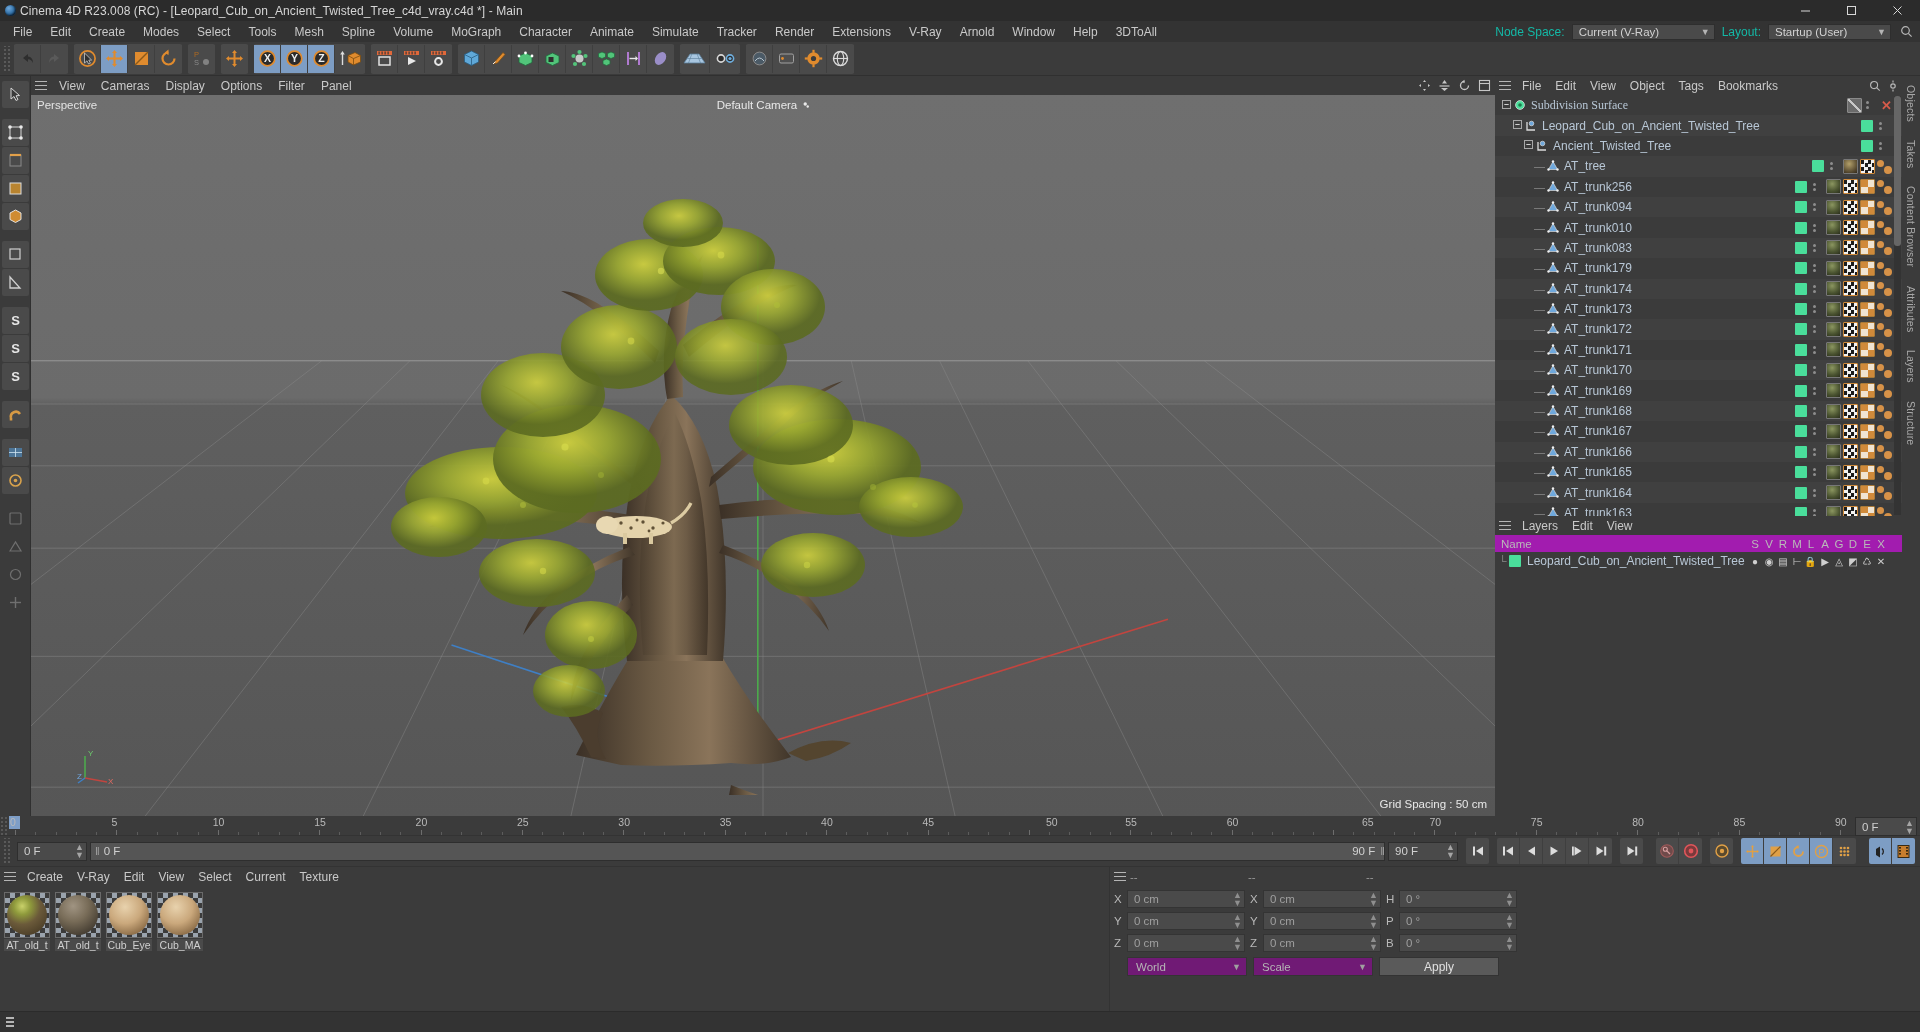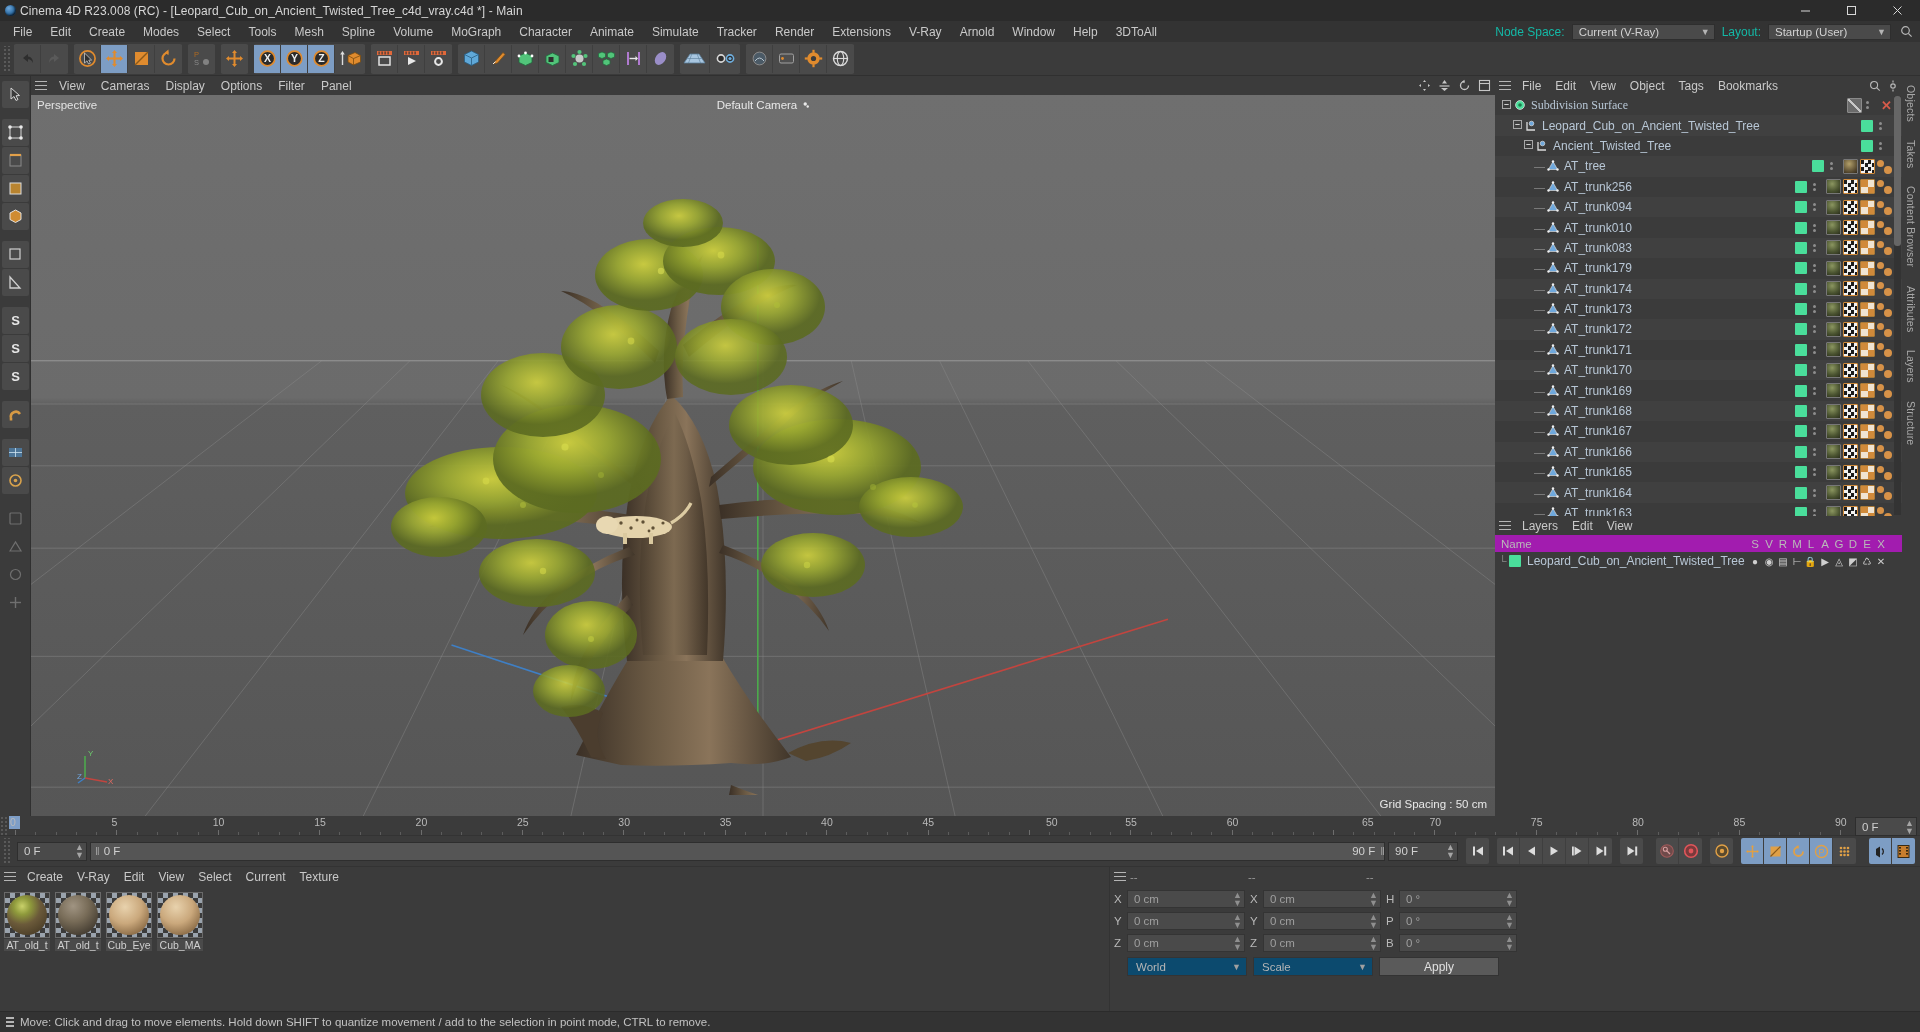--- a/index.html
+++ b/index.html
@@ -183,7 +183,7 @@
            display:flex; align-items:center; padding:0 2px 0 6px; margin-right:5px; }
   .cfield .sp{ margin-left:auto; font-size:9px; line-height:8px; color:#8f8f8f; text-align:center;}
   .crow2{ display:flex; align-items:center; gap:6px; padding:2px 4px 0 17px; }
-  .cdrop{ height:19px; background:#0c4a6e; border:1px solid #343434; font-size:11.5px; color:#b5b5b5;
+  .cdrop{ height:19px; background:#701a75; border:1px solid #343434; font-size:11.5px; color:#b5b5b5;
           display:flex; align-items:center; padding:0 5px 0 8px;}
   .cdrop .carrow{ margin-left:auto; font-size:9px; color:#a0a0a0;}
   .applybtn{ height:19px; background:#5a5a5a; border:1px solid #333; font-size:12px; color:#e0e0e0;

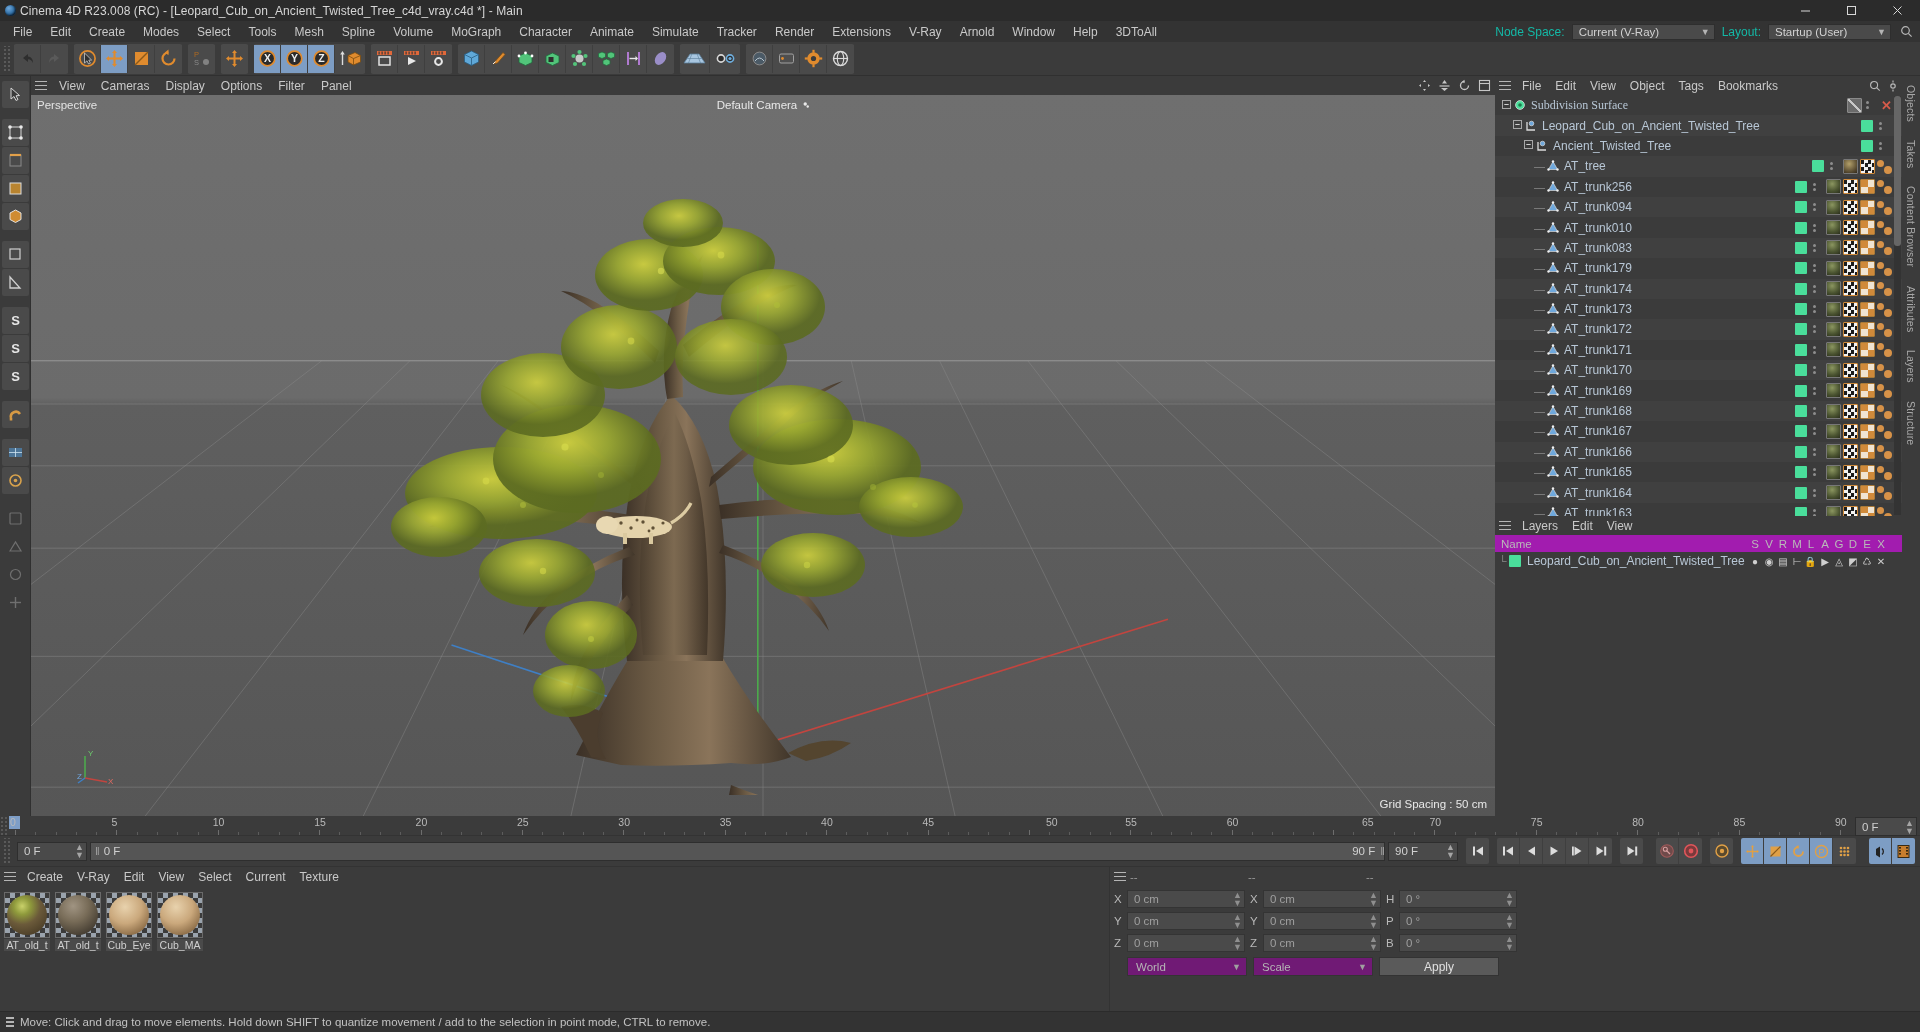--- a/index.html
+++ b/index.html
@@ -2029,7 +2029,6 @@
         <i></i>
         <i></i>
       </span>
-    <span>Move: Click and drag to move elements. Hold down SHIFT to quantize movement / add to the selection in point mode, CTRL to remove.</span>
   </div>
 </div>
 

